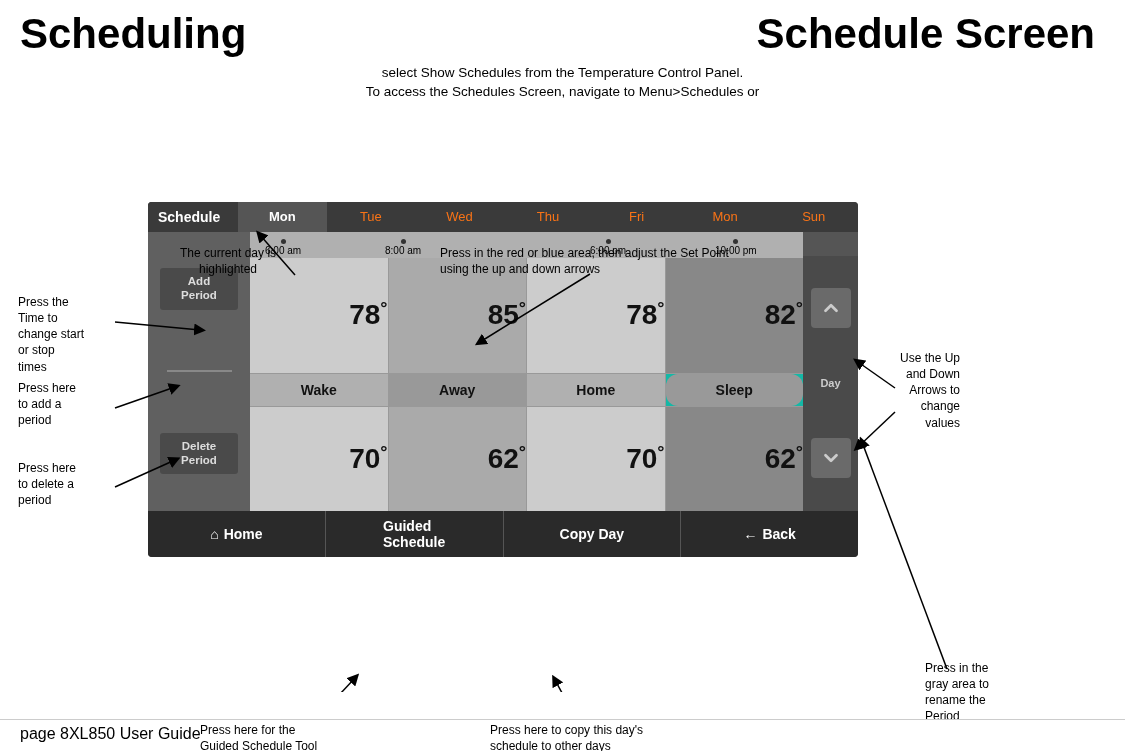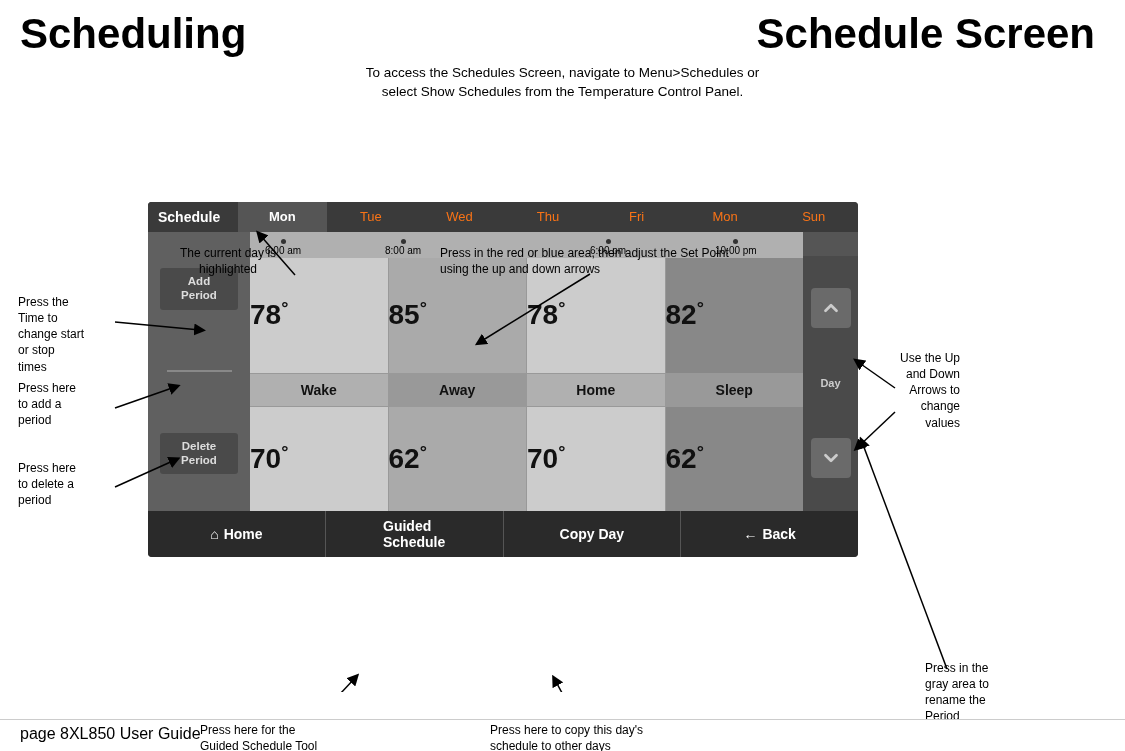--- a/index.html
+++ b/index.html
@@ -279,8 +279,8 @@
 </div>
 
 <div class="intro-text">
+  <div>select Show Schedules from the Temperature  Control Panel.</div>
   <div>To access the Schedules Screen, navigate to Menu&gt;Schedules or</div>
-  <div>select Show Schedules from the Temperature  Control Panel.</div>
 </div>
 
 <div style="position:relative; margin: 0 0 0 0; width:1125px; height:590px;">

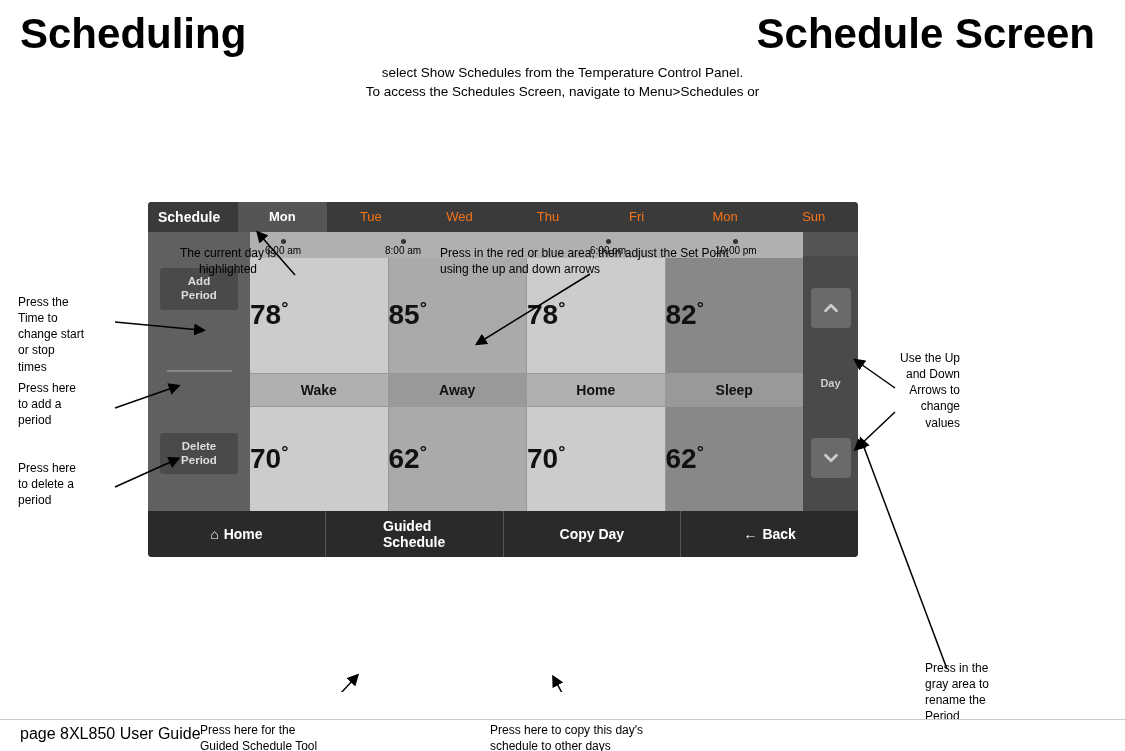--- a/index.html
+++ b/index.html
@@ -175,7 +175,7 @@
       flex: 1;
       display: flex;
       align-items: center;
-      justify-content: flex-start;
+      justify-content: flex-end;
       border-right: 1px solid #999;
       cursor: pointer;
     }

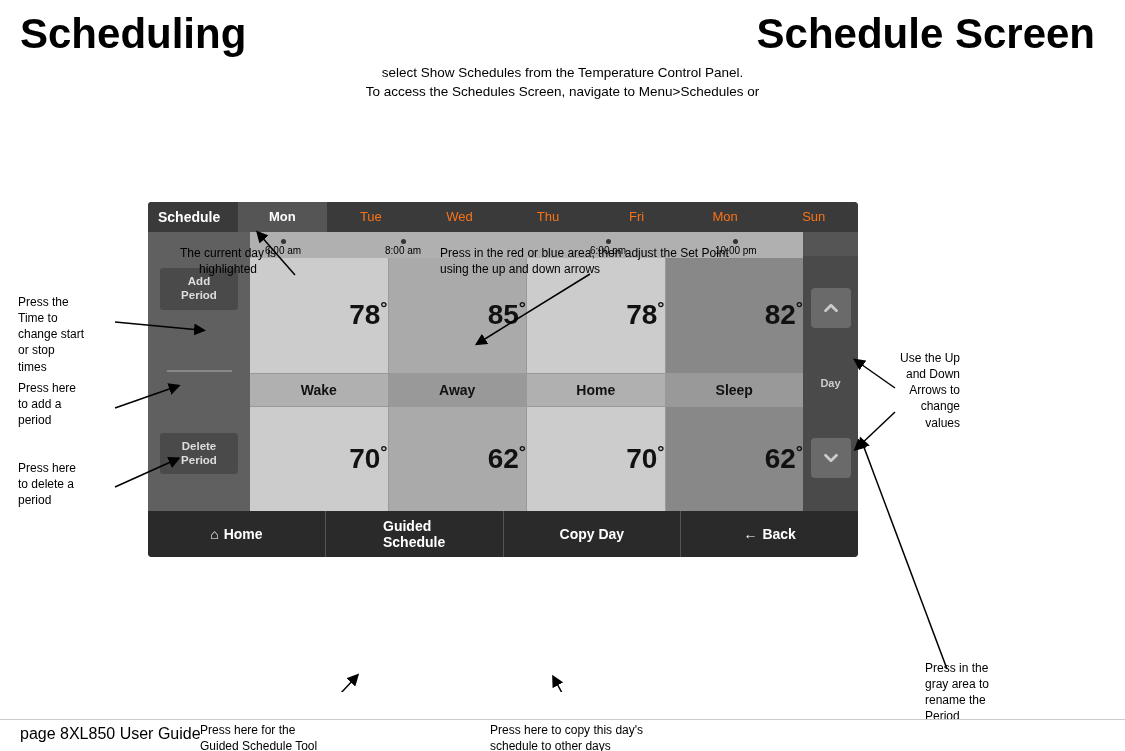--- a/index.html
+++ b/index.html
@@ -209,7 +209,7 @@
       background: #b0b0b0;
       cursor: pointer;
     }
-    .n-cell:last-child { border-right: none; }
+    .n-cell:last-child { border-right: none; border-radius: 12px; }
     .n-cell.grey-med { background: #999; }
 
     .sched-right {

